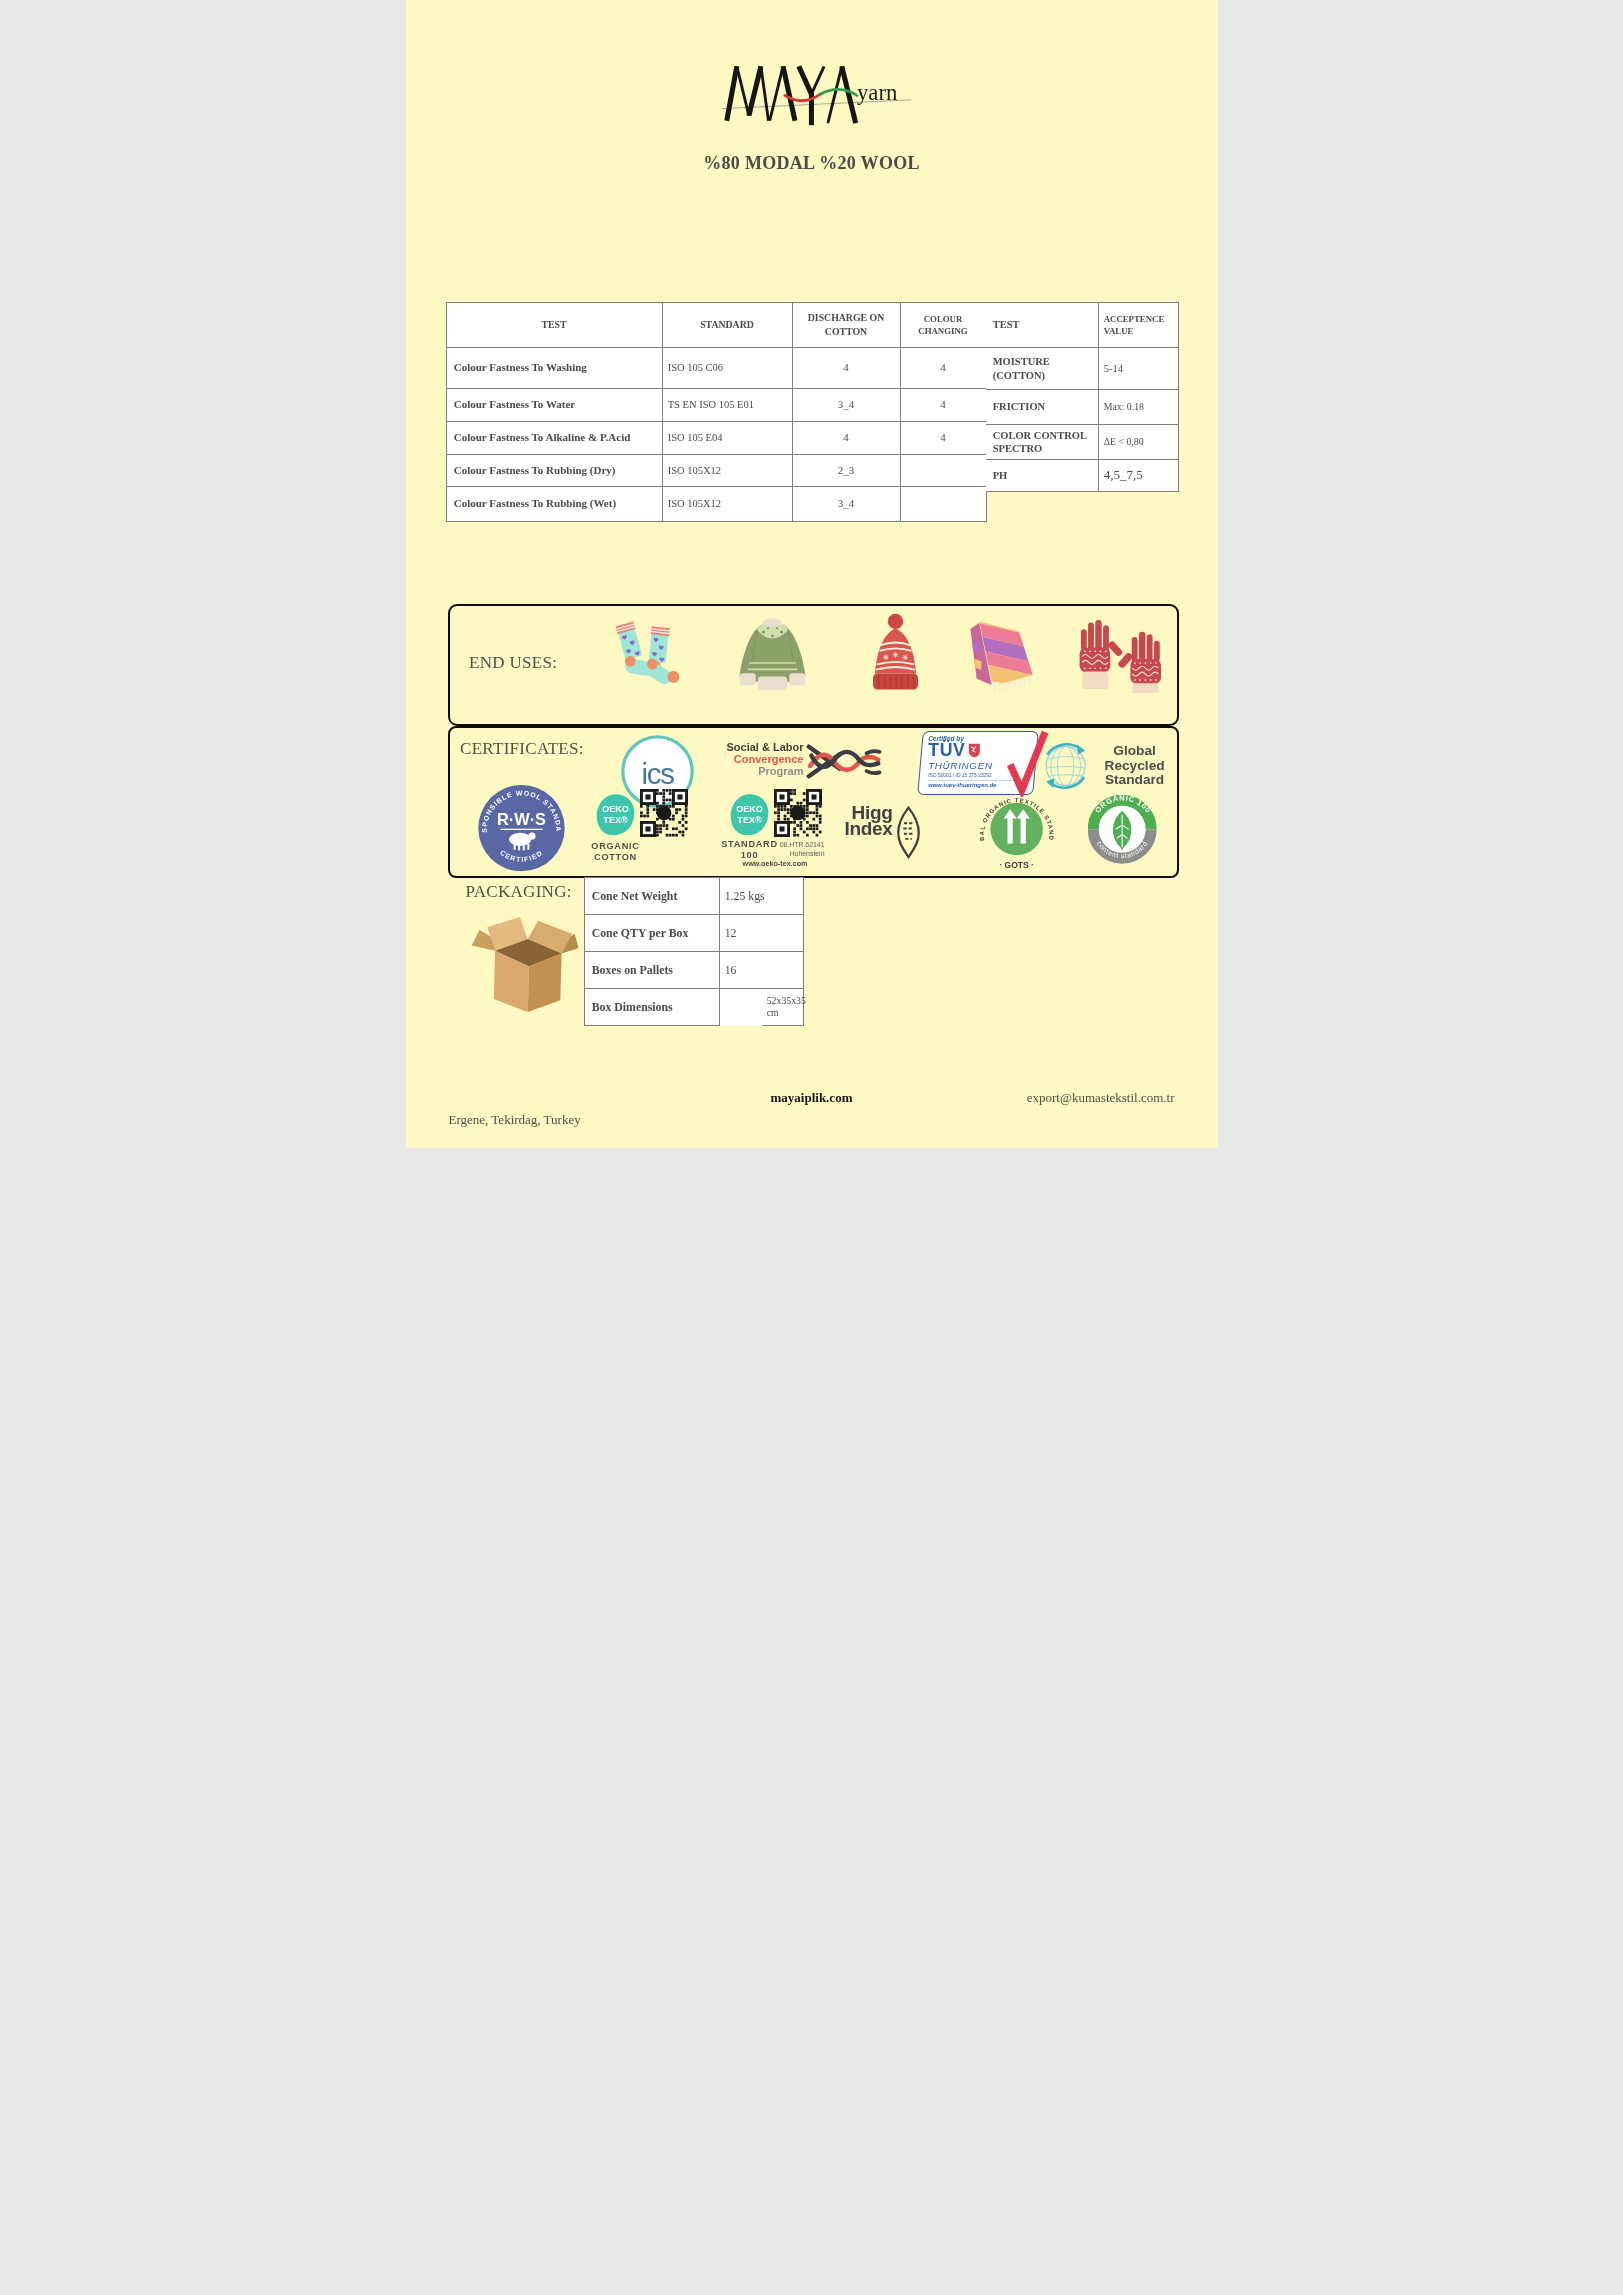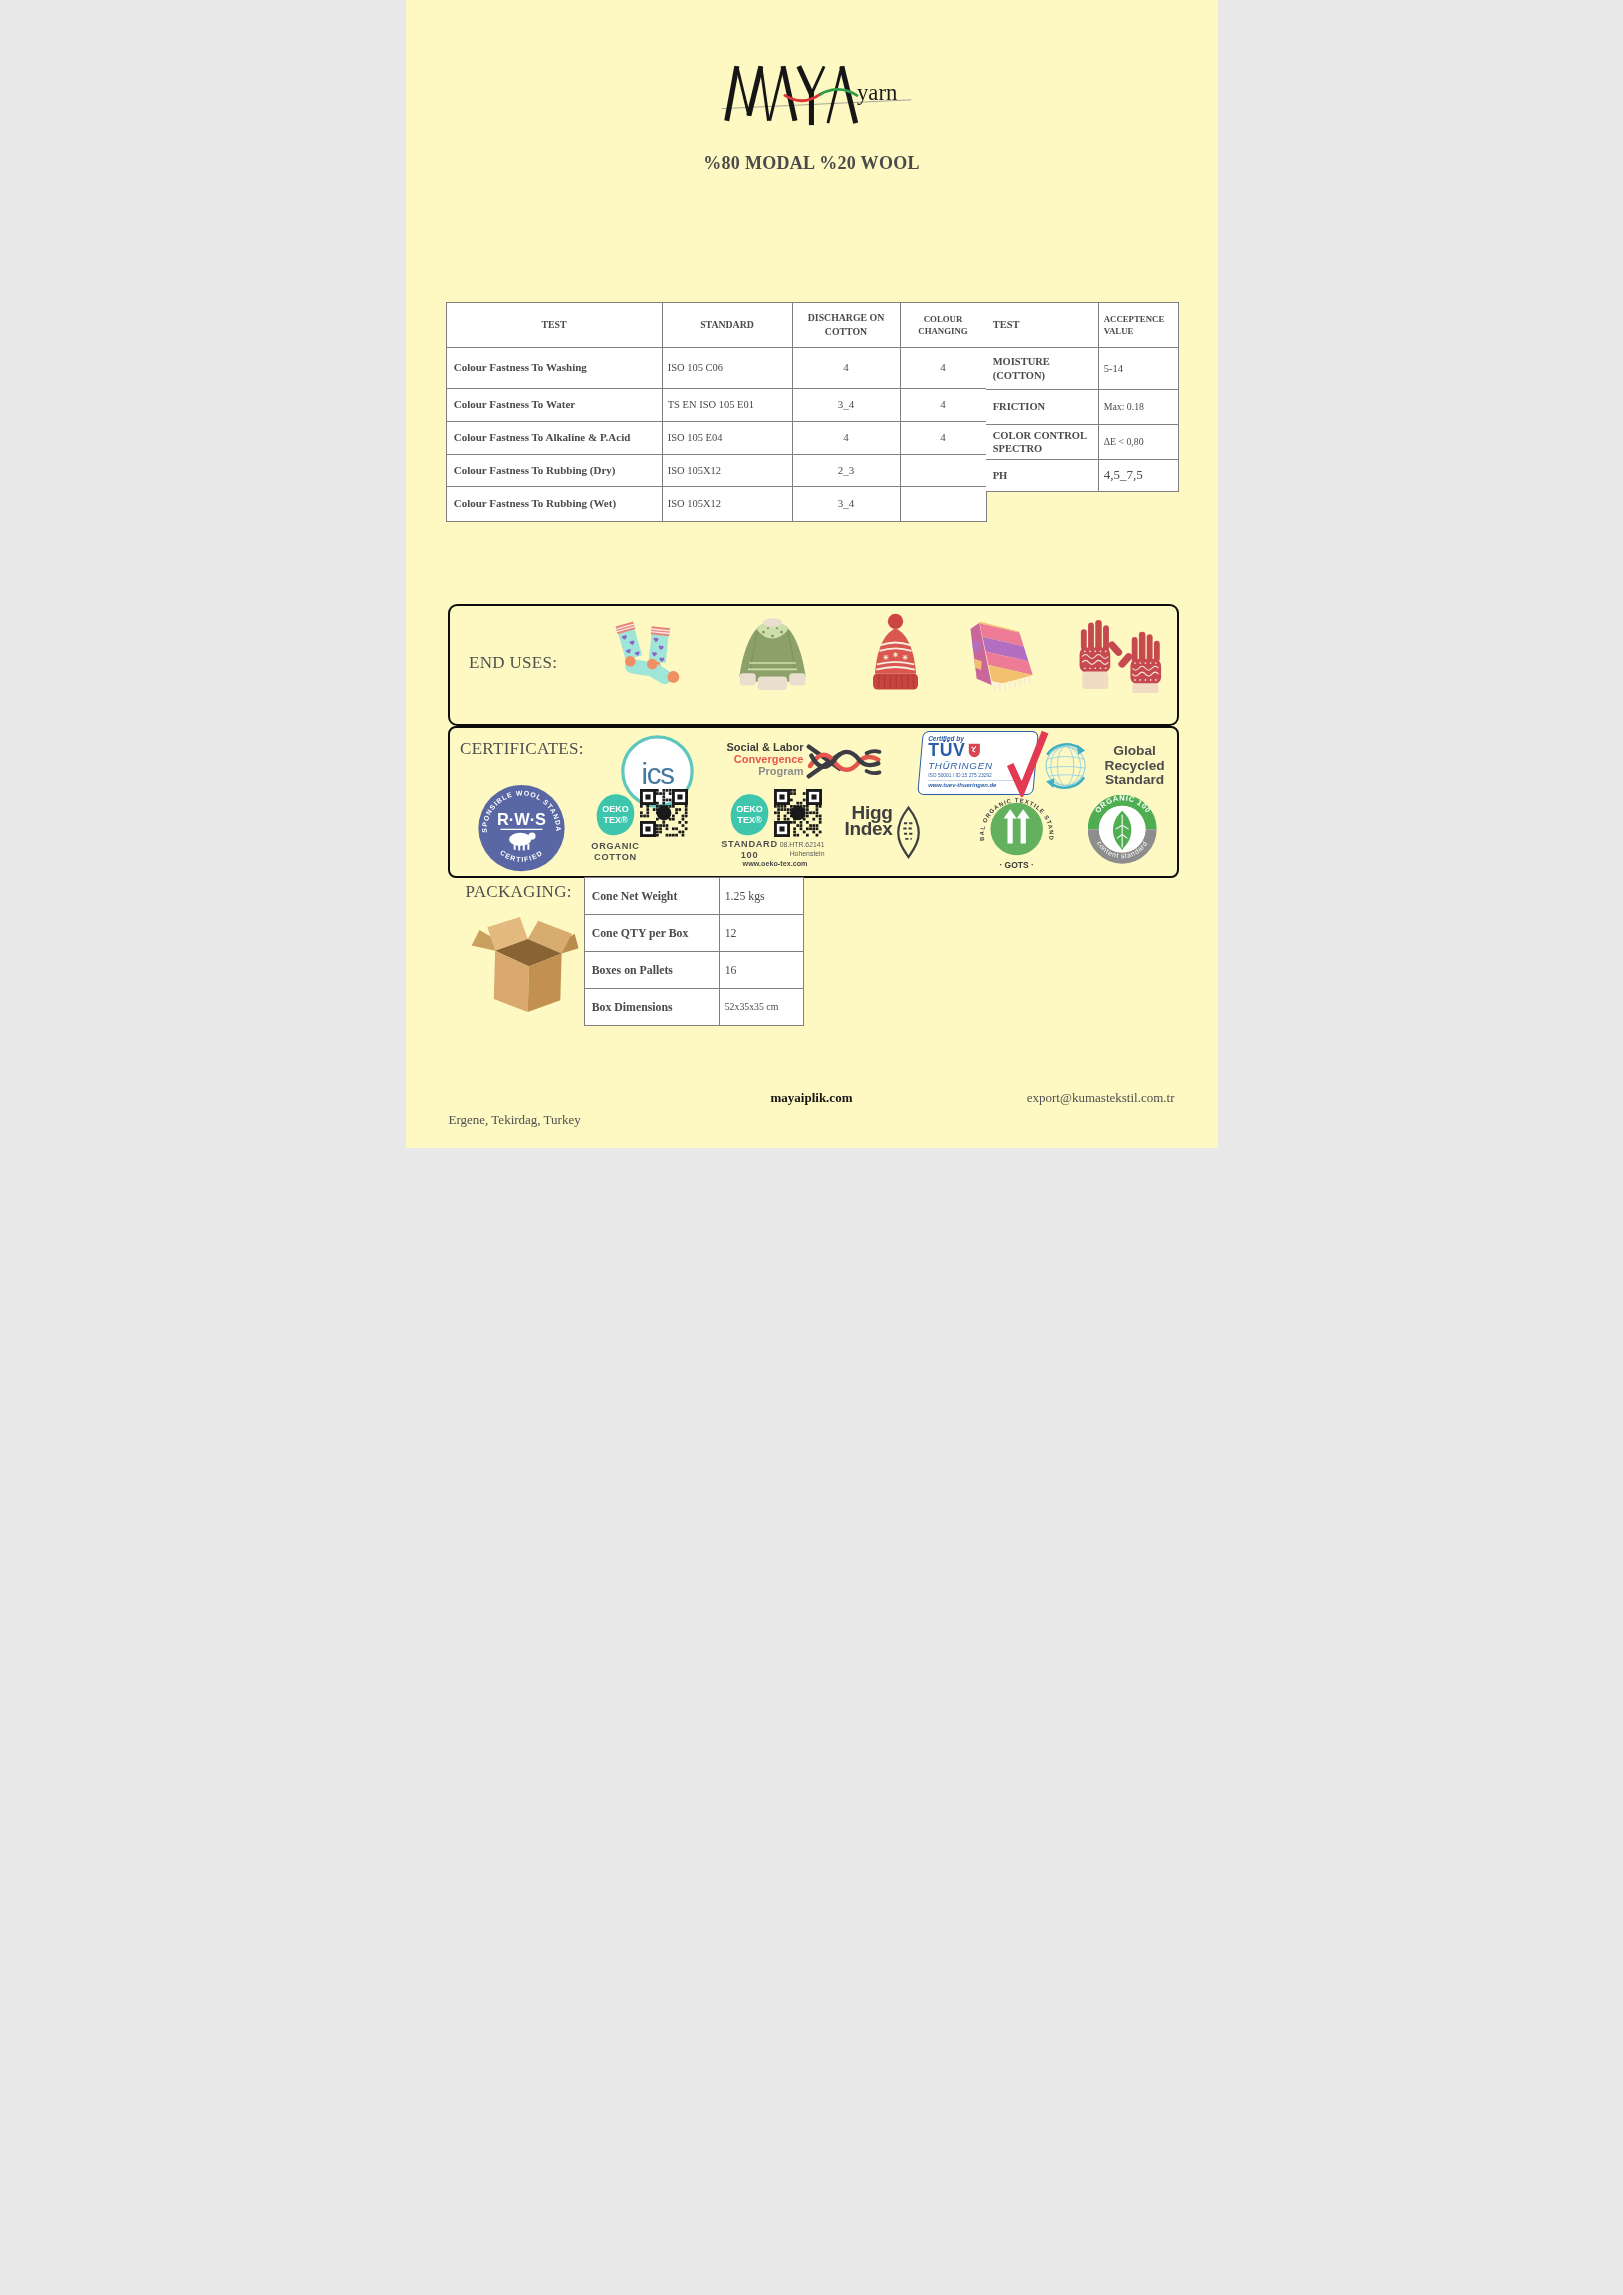--- a/index.html
+++ b/index.html
@@ -27,7 +27,7 @@
   .pack-table{left:178px;top:877px;grid-template-columns:135px 84px;
               grid-template-rows:37px 37px 37px 37px;}
   .pack-table .cell{font-size:11.8px;}
-  .pack-table .cell.small{font-size:9.8px;}
+  .pack-table .cell.small{font-size:9.8px;margin-left:42px;}
   
   .enduses-box{left:42px;top:604px;width:727px;height:118px;border:2px solid #0d0d0d;border-radius:9.2px;}
   .cert-box{left:42px;top:726px;width:727px;height:148px;border:2px solid #0d0d0d;border-radius:7.9px;}

